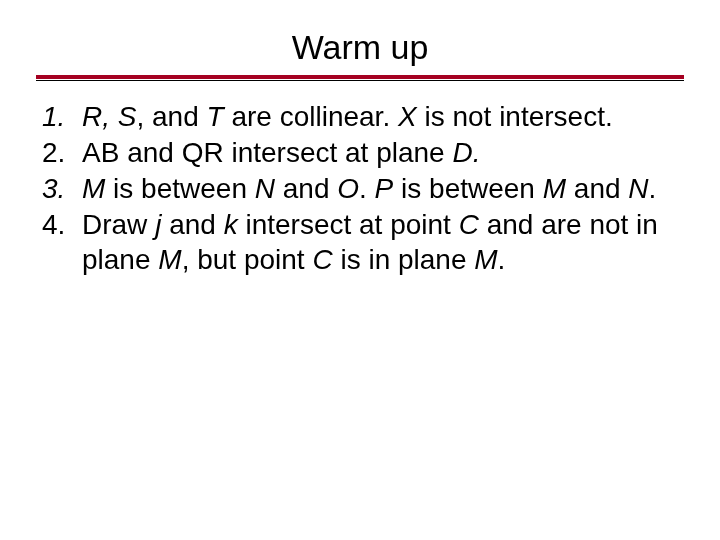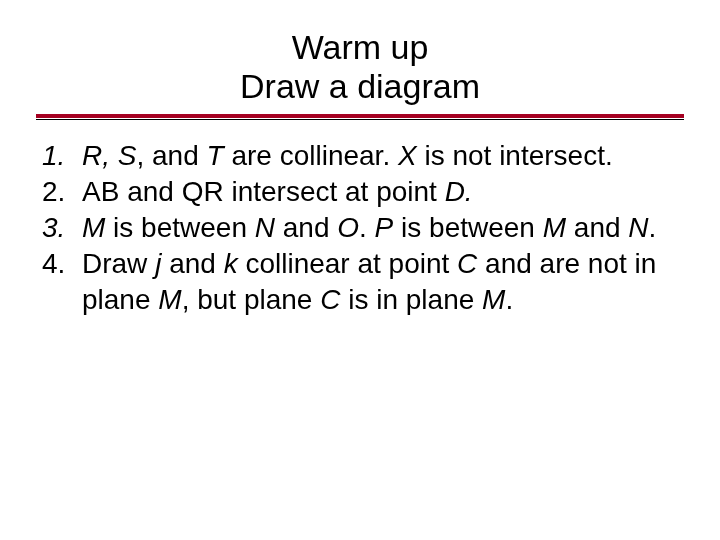--- a/index.html
+++ b/index.html
@@ -57,7 +57,6 @@
 
 <div class="title-block">
   <div class="title-line">Warm up</div>
-  <div class="title-line">Draw a diagram</div>
 </div>
 
 <div class="rule">

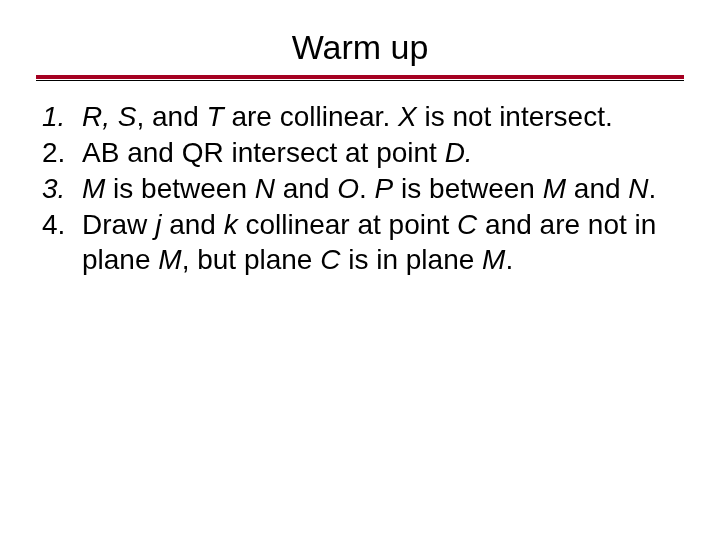--- a/index.html
+++ b/index.html
@@ -72,7 +72,7 @@
     </div>
     <div class="list-item">
       <div class="num">2.</div>
-      <div class="body"><span>AB and QR intersect at point </span><span class="it">D.</span></div>
+      <div class="body"><span>AB and QR intersect at plane </span><span class="it">D.</span></div>
     </div>
     <div class="list-item">
       <div class="num it">3.</div>

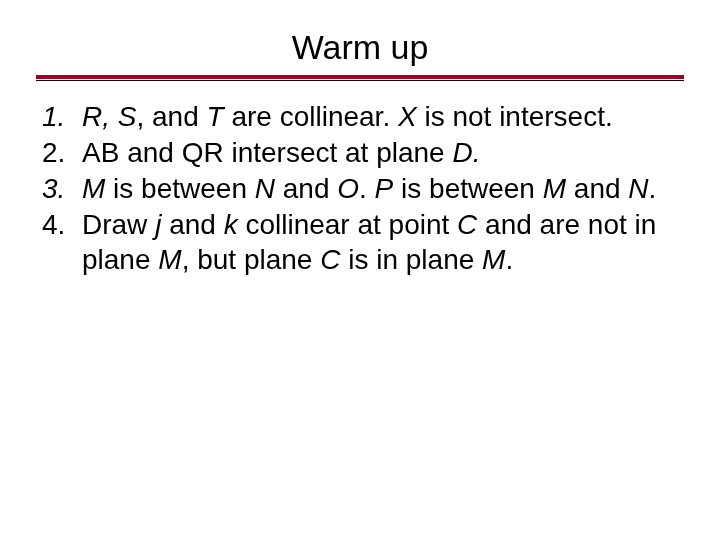--- a/index.html
+++ b/index.html
@@ -80,7 +80,7 @@
     </div>
     <div class="list-item">
       <div class="num">4.</div>
-      <div class="body"><span>Draw </span><span class="it">j</span><span> and </span><span class="it">k</span><span> collinear at point </span><span class="it">C</span><span> and are not in plane </span><span class="it">M</span><span>, but plane </span><span class="it">C</span><span> is in plane </span><span class="it">M</span><span>.</span></div>
+      <div class="body"><span>Draw </span><span class="it">j</span><span> and </span><span class="it">k</span><span> intersect at point </span><span class="it">C</span><span> and are not in plane </span><span class="it">M</span><span>, but plane </span><span class="it">C</span><span> is in plane </span><span class="it">M</span><span>.</span></div>
     </div>
   </div>
 

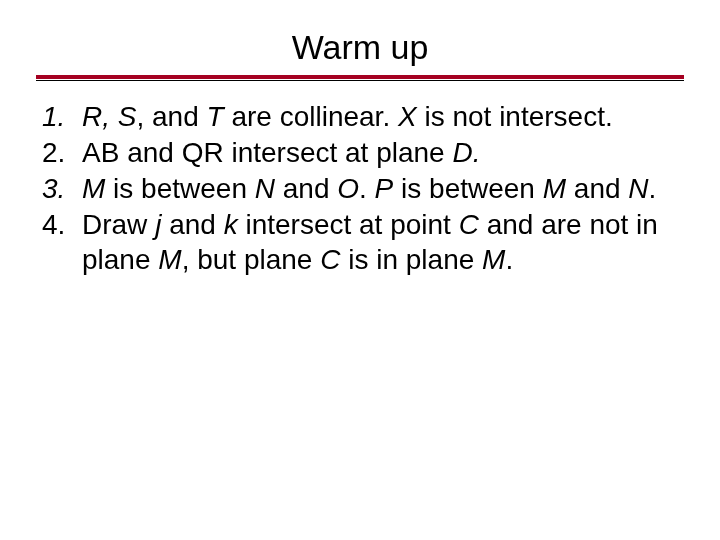--- a/index.html
+++ b/index.html
@@ -80,7 +80,7 @@
     </div>
     <div class="list-item">
       <div class="num">4.</div>
-      <div class="body"><span>Draw </span><span class="it">j</span><span> and </span><span class="it">k</span><span> intersect at point </span><span class="it">C</span><span> and are not in plane </span><span class="it">M</span><span>, but plane </span><span class="it">C</span><span> is in plane </span><span class="it">M</span><span>.</span></div>
+      <div class="body"><span>Draw </span><span class="it">j</span><span> and </span><span class="it">k</span><span> intersect at point </span><span class="it">C</span><span> and are not in plane </span><span class="it">M</span><span>, but point </span><span class="it">C</span><span> is in plane </span><span class="it">M</span><span>.</span></div>
     </div>
   </div>
 

